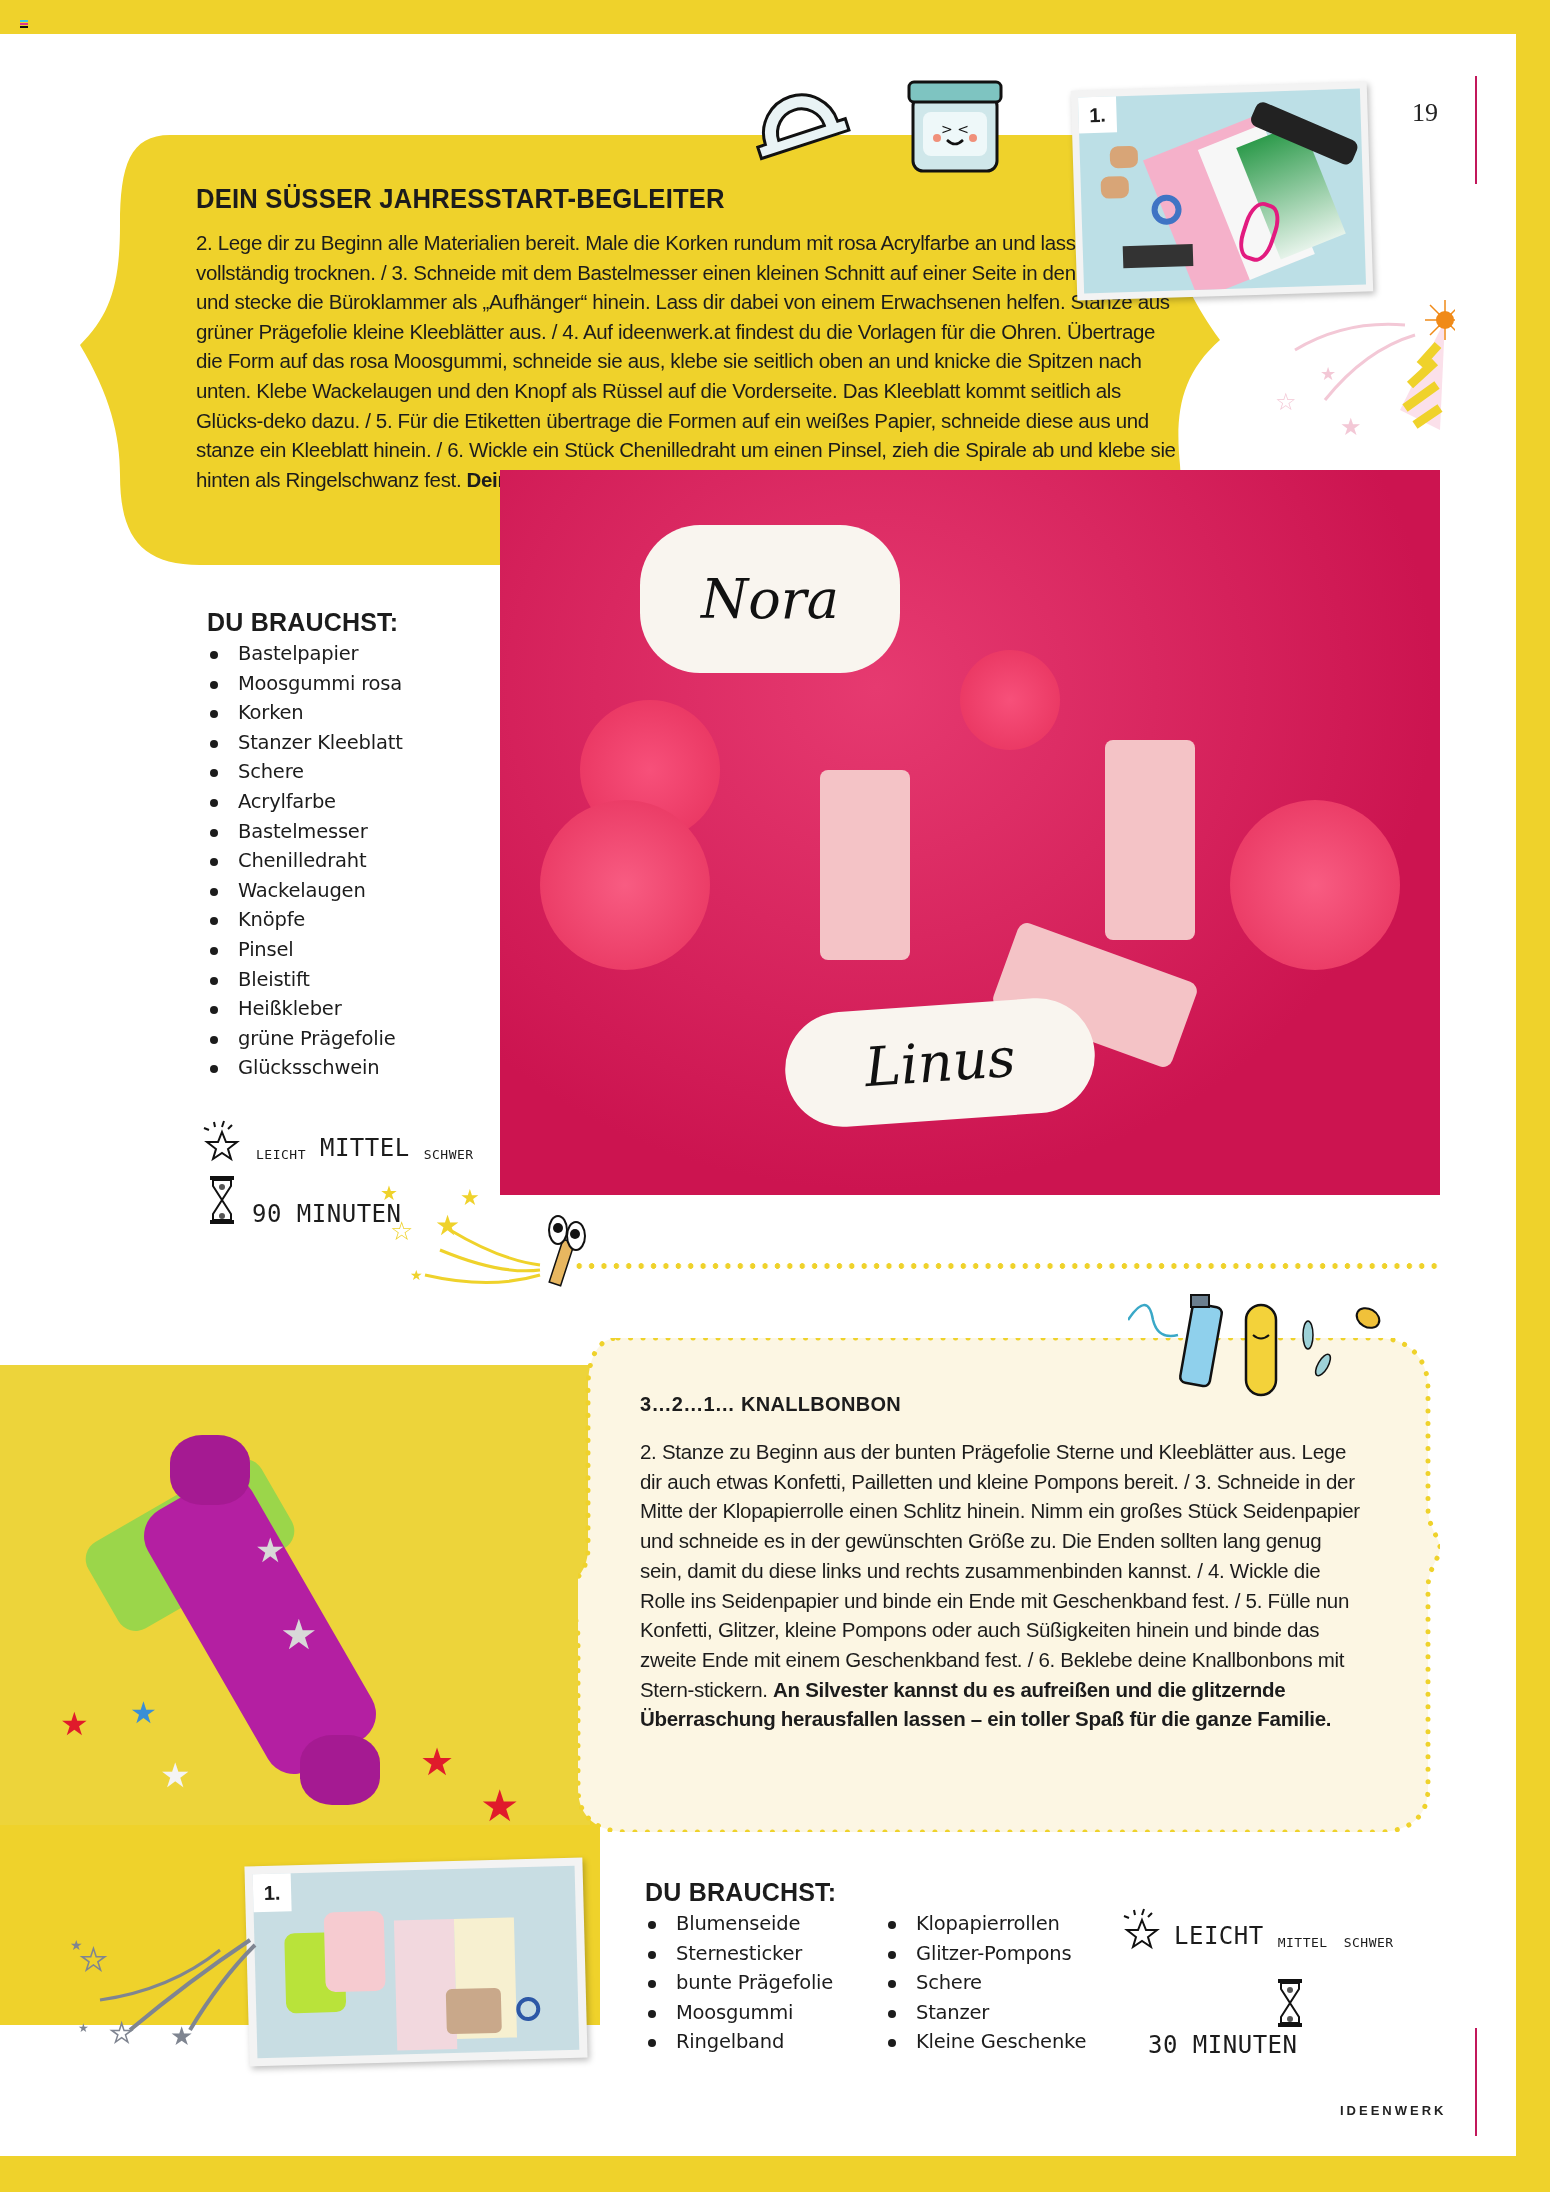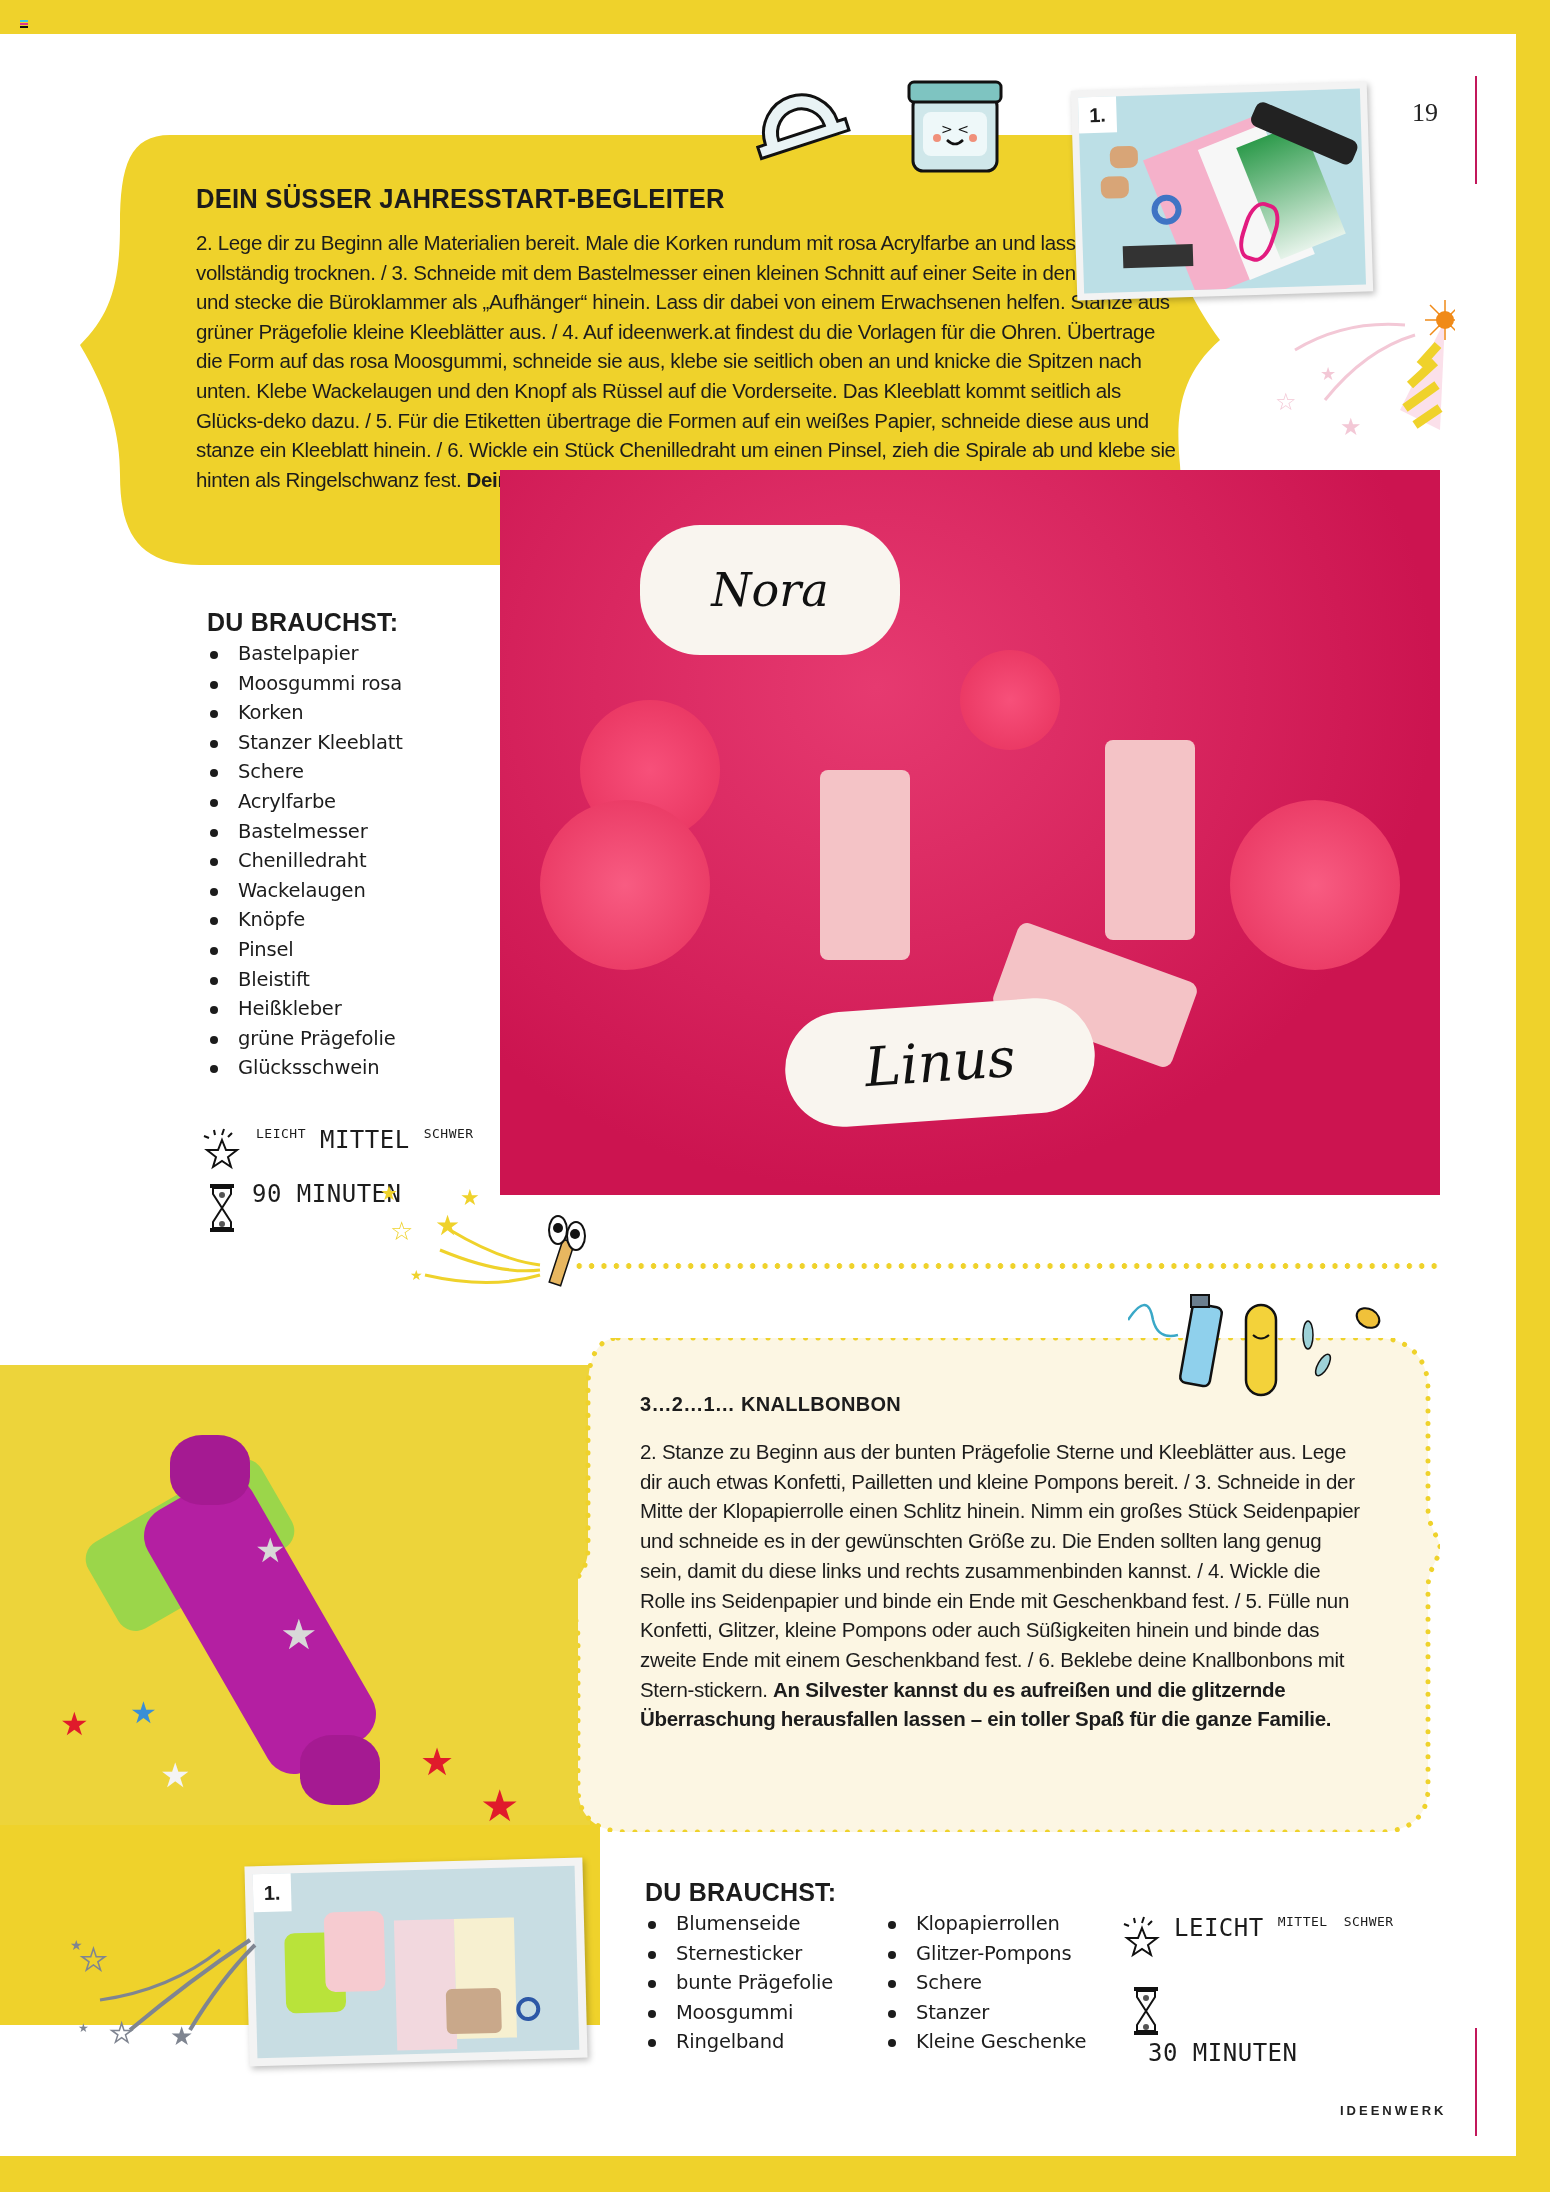--- a/index.html
+++ b/index.html
@@ -190,7 +190,7 @@
   <div style="position:absolute; left:605px; top:270px; width:90px; height:200px; background:#f4c3c6; border-radius:8px;"></div>
   <div style="position:absolute; left:500px; top:480px; width:190px; height:90px; background:#f4c3c6; border-radius:10px; transform:rotate(20deg);"></div>
 
-  <div style="position:absolute; left:140px; top:55px; width:260px; height:130px; background:#f9f5ef; border-radius:60px; display:flex; align-items:center; justify-content:center; font-family:'DejaVu Serif',serif; font-style:italic; font-size:46px; color:#111;">Nora</div>
+  <div style="position:absolute; left:140px; top:55px; width:260px; height:148px; background:#f9f5ef; border-radius:60px; display:flex; align-items:center; justify-content:center; font-family:'DejaVu Serif',serif; font-style:italic; font-size:54px; color:#111;">Nora</div>
   <div style="position:absolute; left:285px; top:535px; width:310px; height:115px; background:#f9f5ef; border-radius:60px; display:flex; align-items:center; justify-content:center; font-family:'DejaVu Serif',serif; font-style:italic; font-size:54px; color:#111; transform:rotate(-4deg);">Linus</div>
 </div>
 

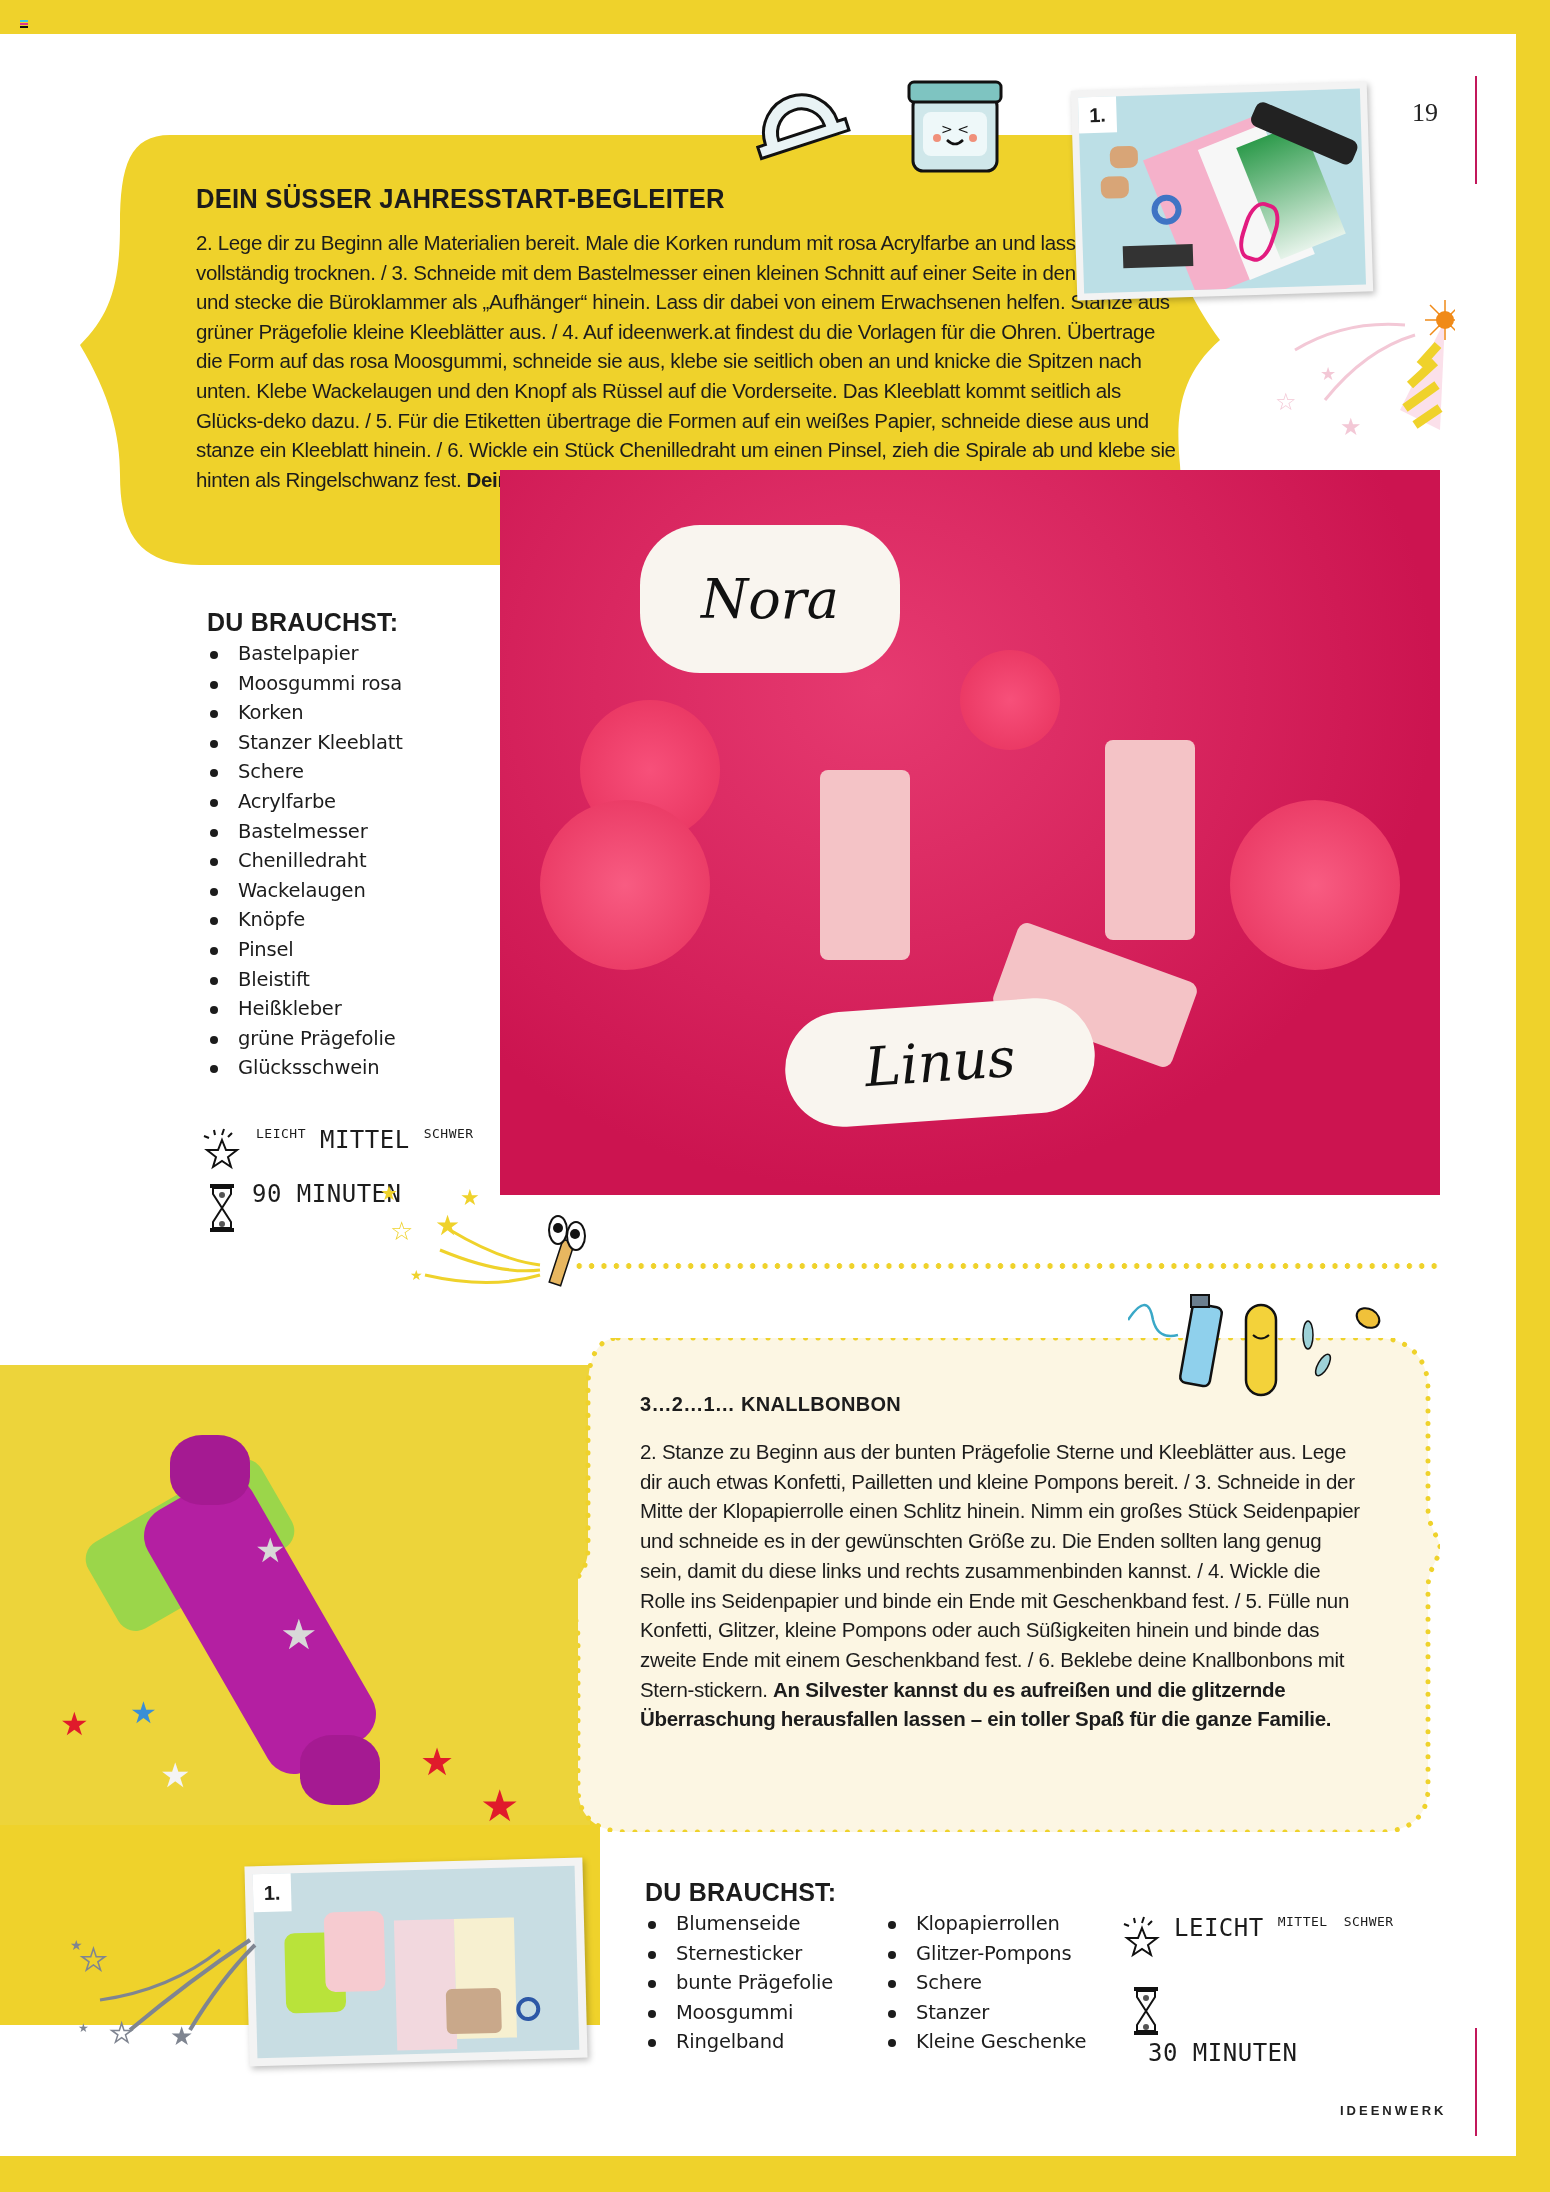--- a/index.html
+++ b/index.html
@@ -74,9 +74,8 @@
   }
 
   .difficulty {
-    position: absolute; display: flex; align-items: flex-start;
+    position: absolute; display: flex; align-items: flex-end;
     font-family: "DejaVu Sans Condensed", "DejaVu Sans", sans-serif;
-    margin-top: 8px;
   }
   .hand { font-family: "DejaVu Sans Mono", monospace; letter-spacing: 0.5px; }
   .small-cap { font-size: 13px; margin: 0 8px; }

